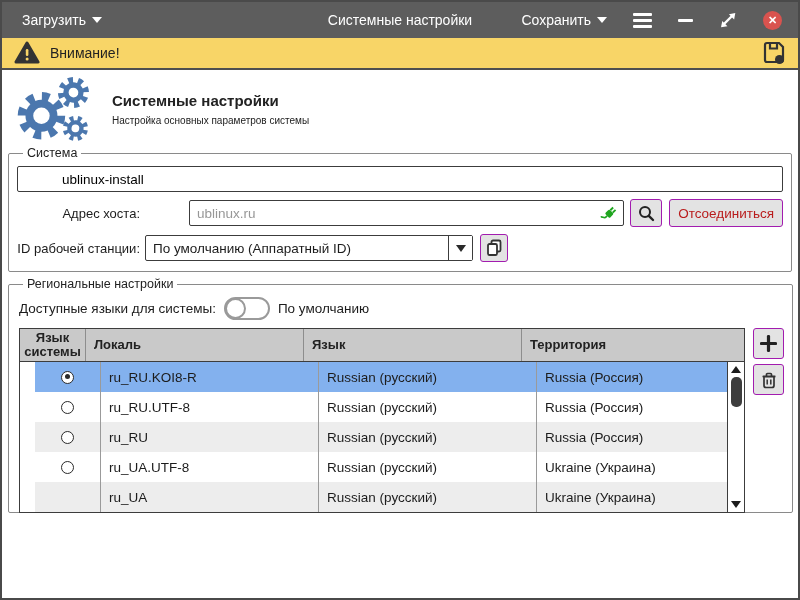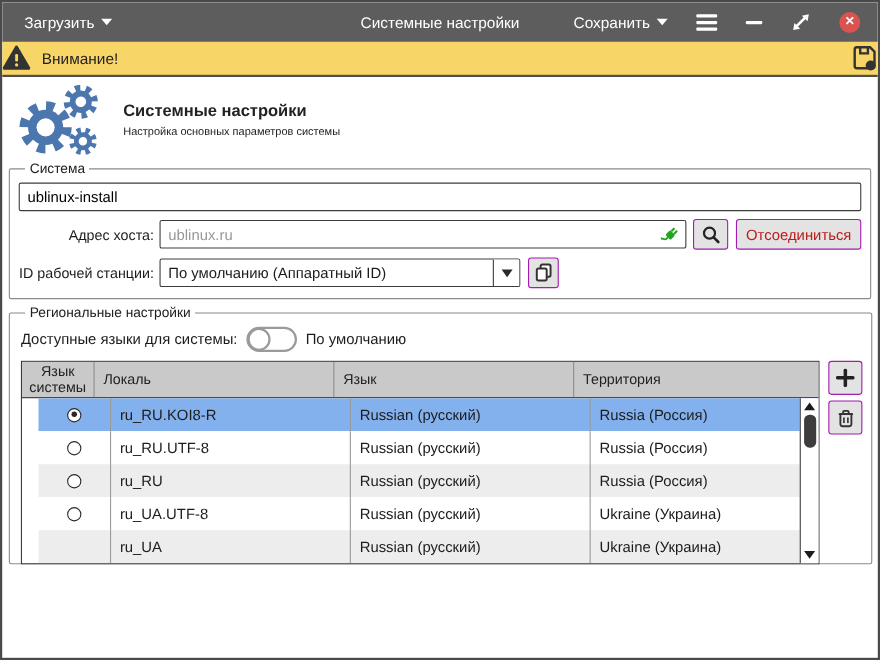--- a/index.html
+++ b/index.html
@@ -35,7 +35,7 @@
   
   .warnbar {
     height:32px; background:#f8d567; border-bottom:2px solid #4f4f4f;
-    display:flex; align-items:center; padding:0 0; gap:10px; font-size:14px; color:#222;
+    display:flex; align-items:center; padding:0 12px; gap:10px; font-size:14px; color:#222;
   }
   .warn-save { margin-left:auto; cursor:pointer; display:flex; }
 

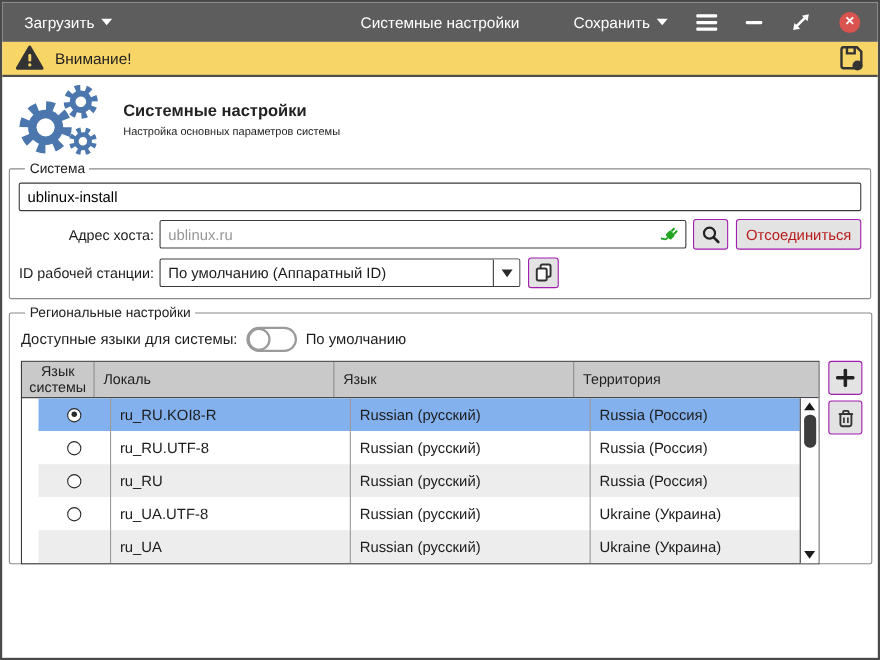--- a/index.html
+++ b/index.html
@@ -61,7 +61,7 @@
     font-family:"Liberation Sans",sans-serif; font-size:13.5px; padding:0 7px; outline:none;
   }
   .txt.gray { color:#979797; }
-  .grow { flex:1; }
+  .grow { flex:1;padding-left:44px; }
   .with-plug { position:relative; }
   .with-plug .plug { position:absolute; right:5px; top:4px; }
 

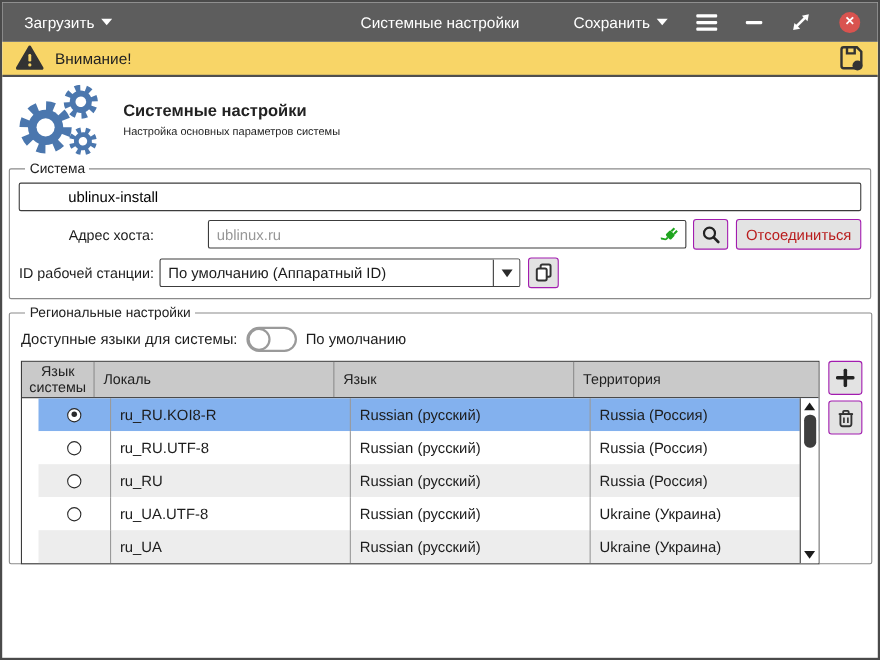--- a/index.html
+++ b/index.html
@@ -104,7 +104,7 @@
   .thead { display:flex; background:#c9c9c9; border-bottom:1px solid #3c3c3c; height:33px; }
   .th {
     font-size:13px; color:#222; display:flex; align-items:center; padding:0 8px;
-    border-right:1px solid #8d8d8d; line-height:1.1;
+    border-right:1px solid #8d8d8d; line-height:1.1;font-weight:bold;
   }
   .th.c0 { justify-content:center; text-align:center; padding:0 4px; }
   .th:last-child { border-right:none; }

